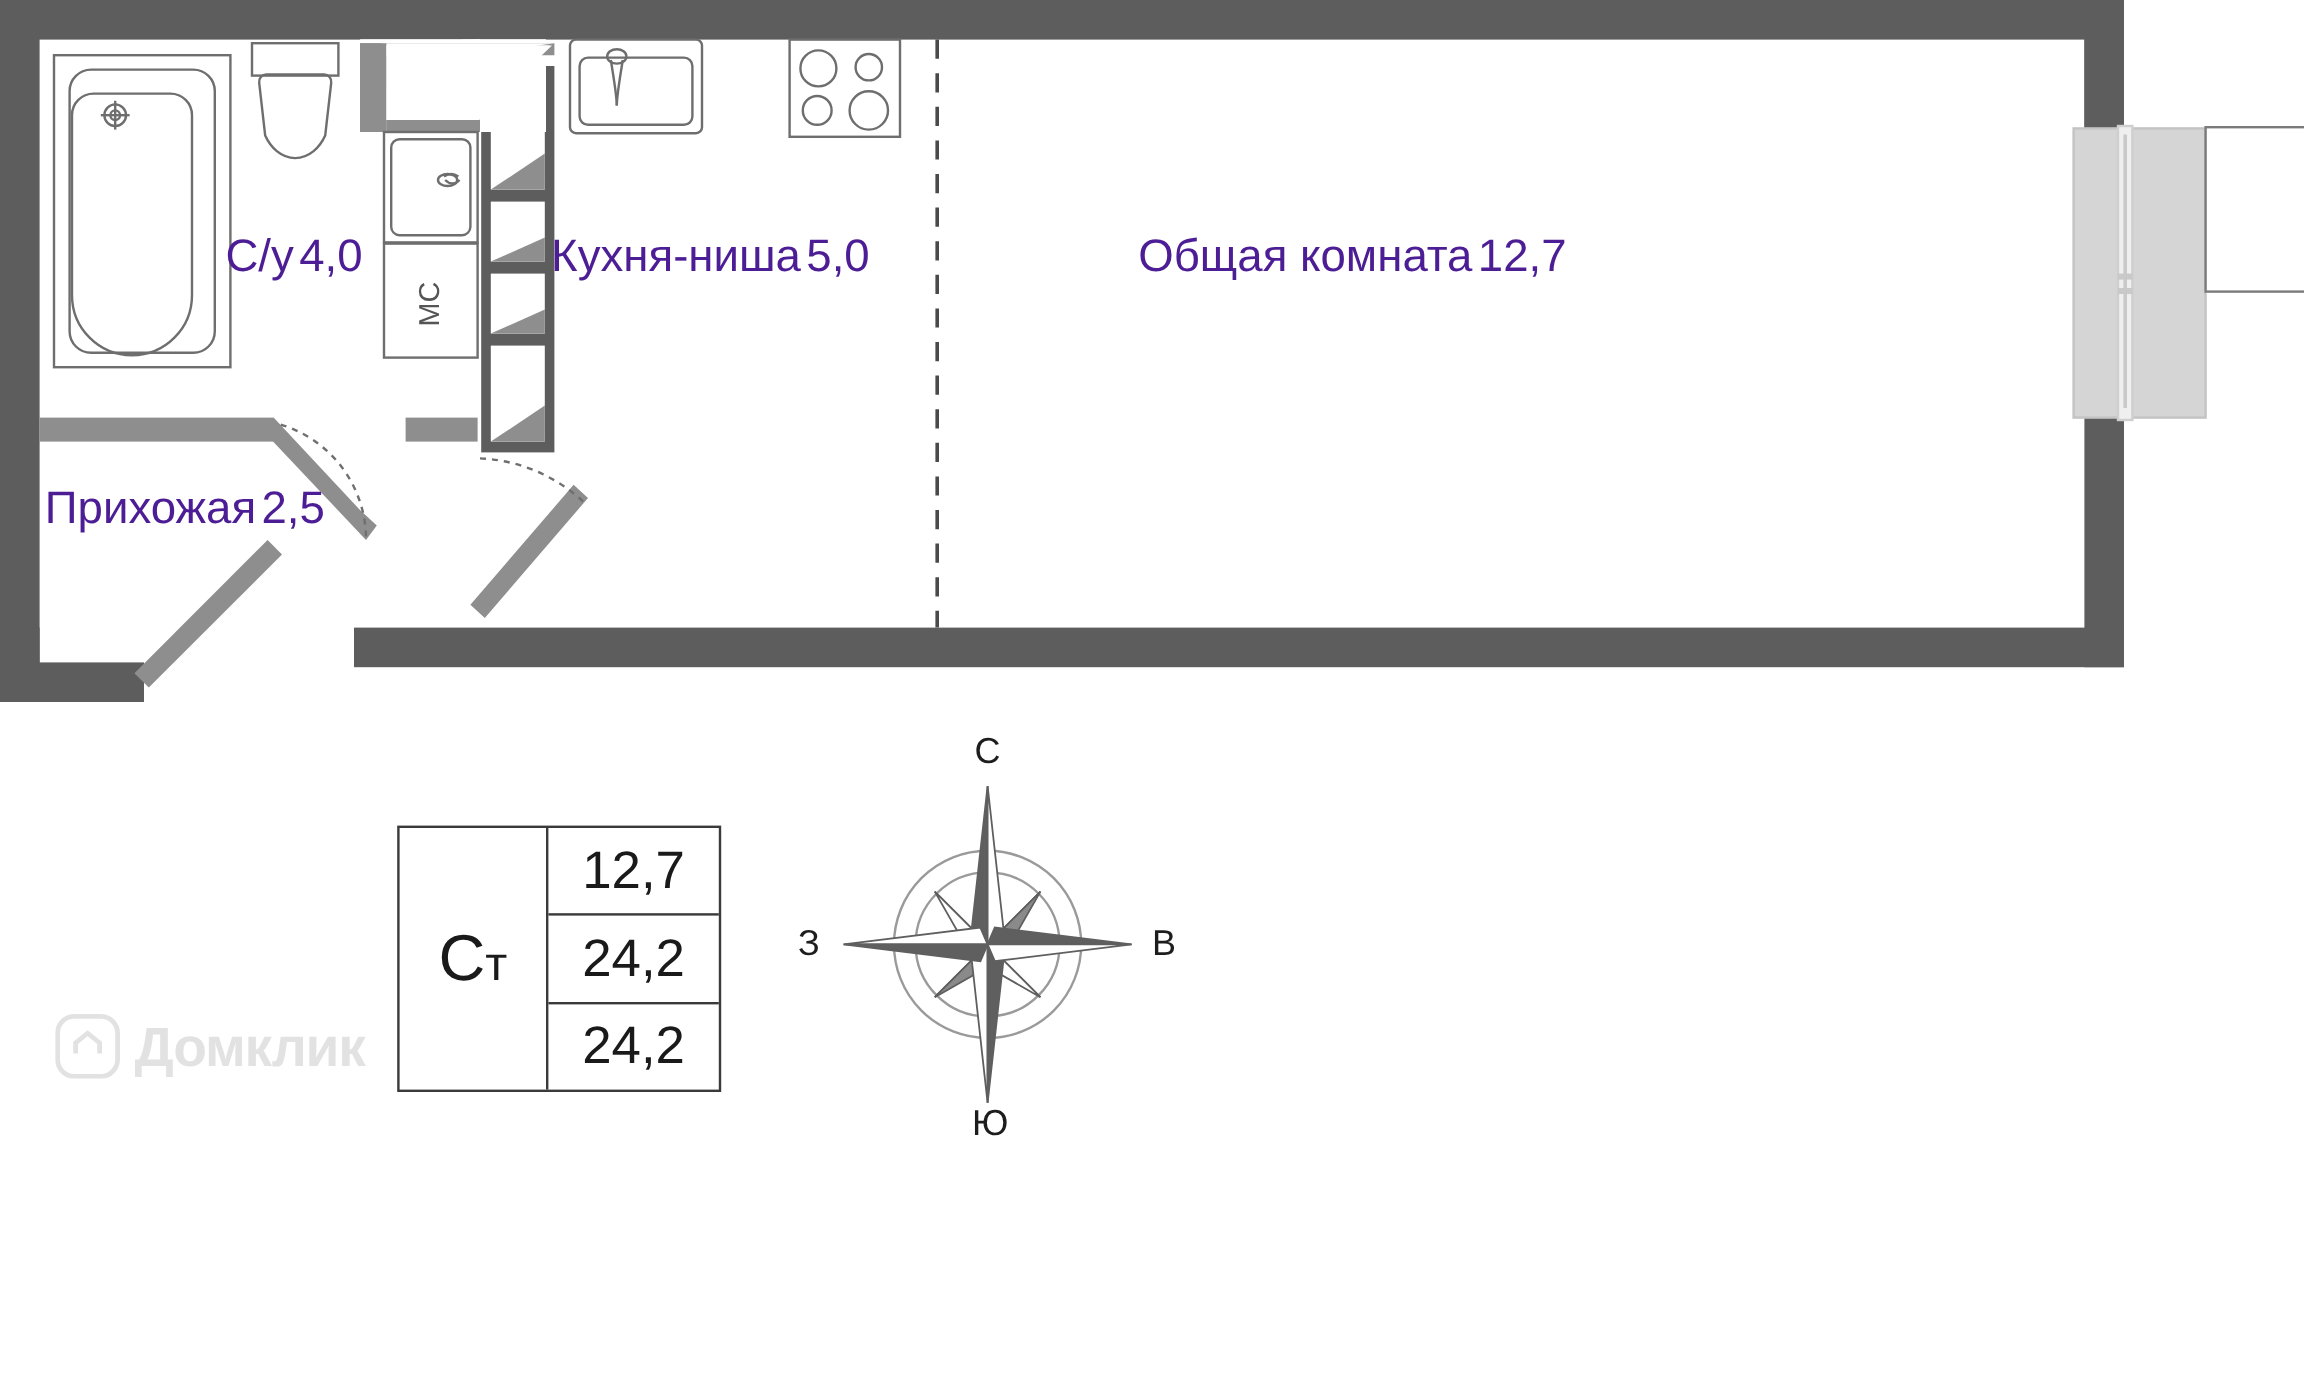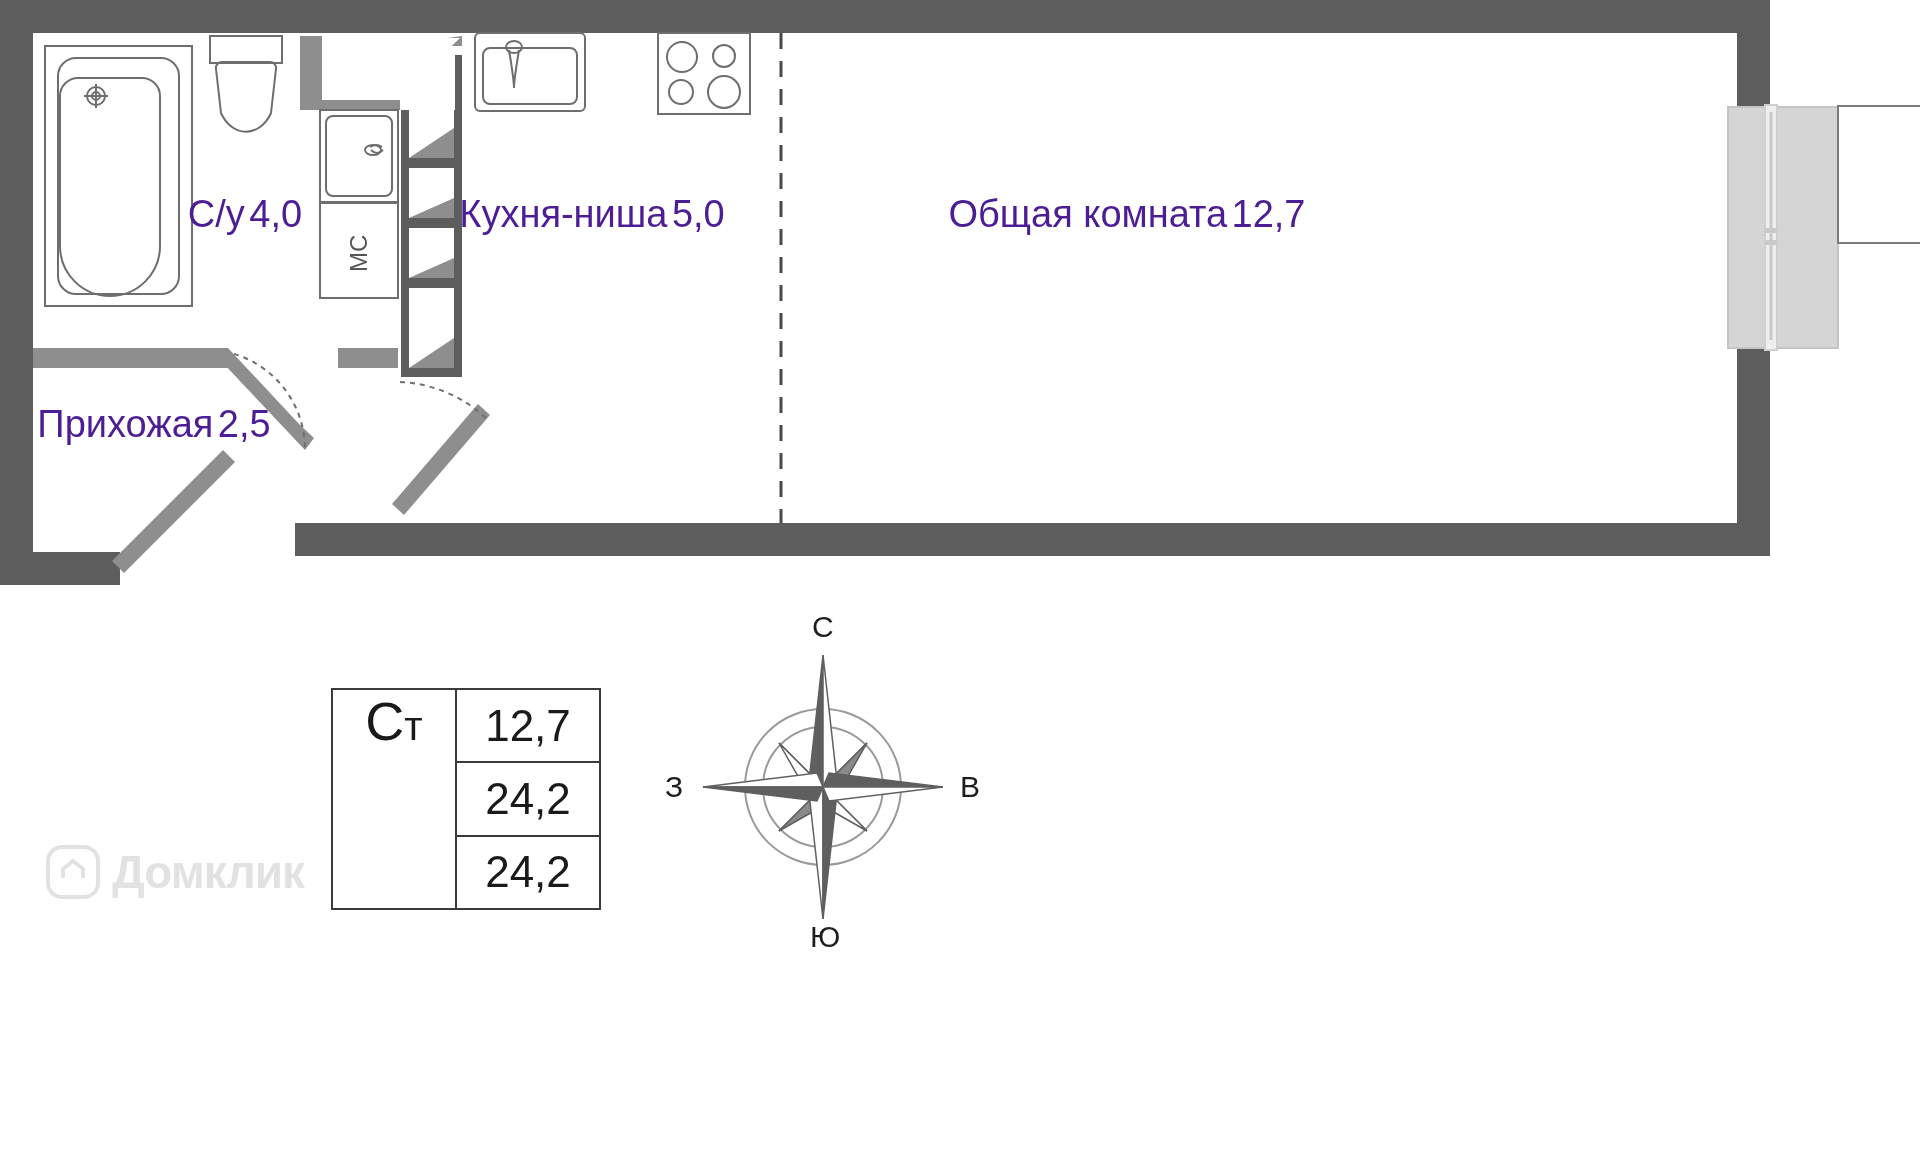--- a/index.html
+++ b/index.html
@@ -20,7 +20,7 @@
   
   #areatable{position:absolute;left:331px;top:688px;width:270px;height:222px;
              border:2px solid #3a3a3a;box-sizing:border-box;display:flex;}
-  #areatable .left{width:124px;display:flex;align-items:flex-start;justify-content:center;
+  #areatable .left{width:124px;display:flex;align-items:center;justify-content:center;
                    border-right:2px solid #3a3a3a;box-sizing:border-box;}
   #areatable .left .big{font-size:54px;letter-spacing:0;}
   #areatable .left .big .sm{font-size:40px;}

